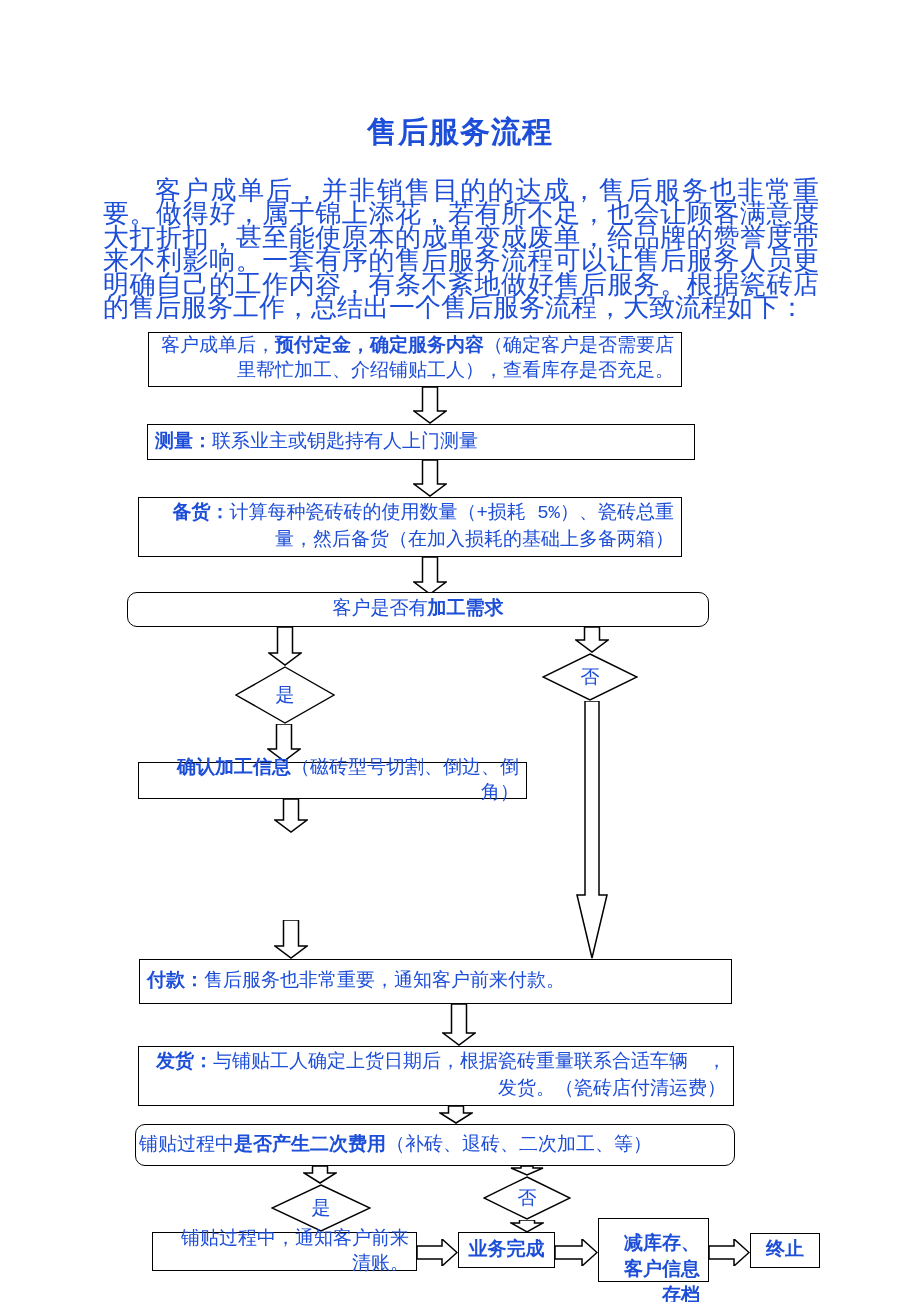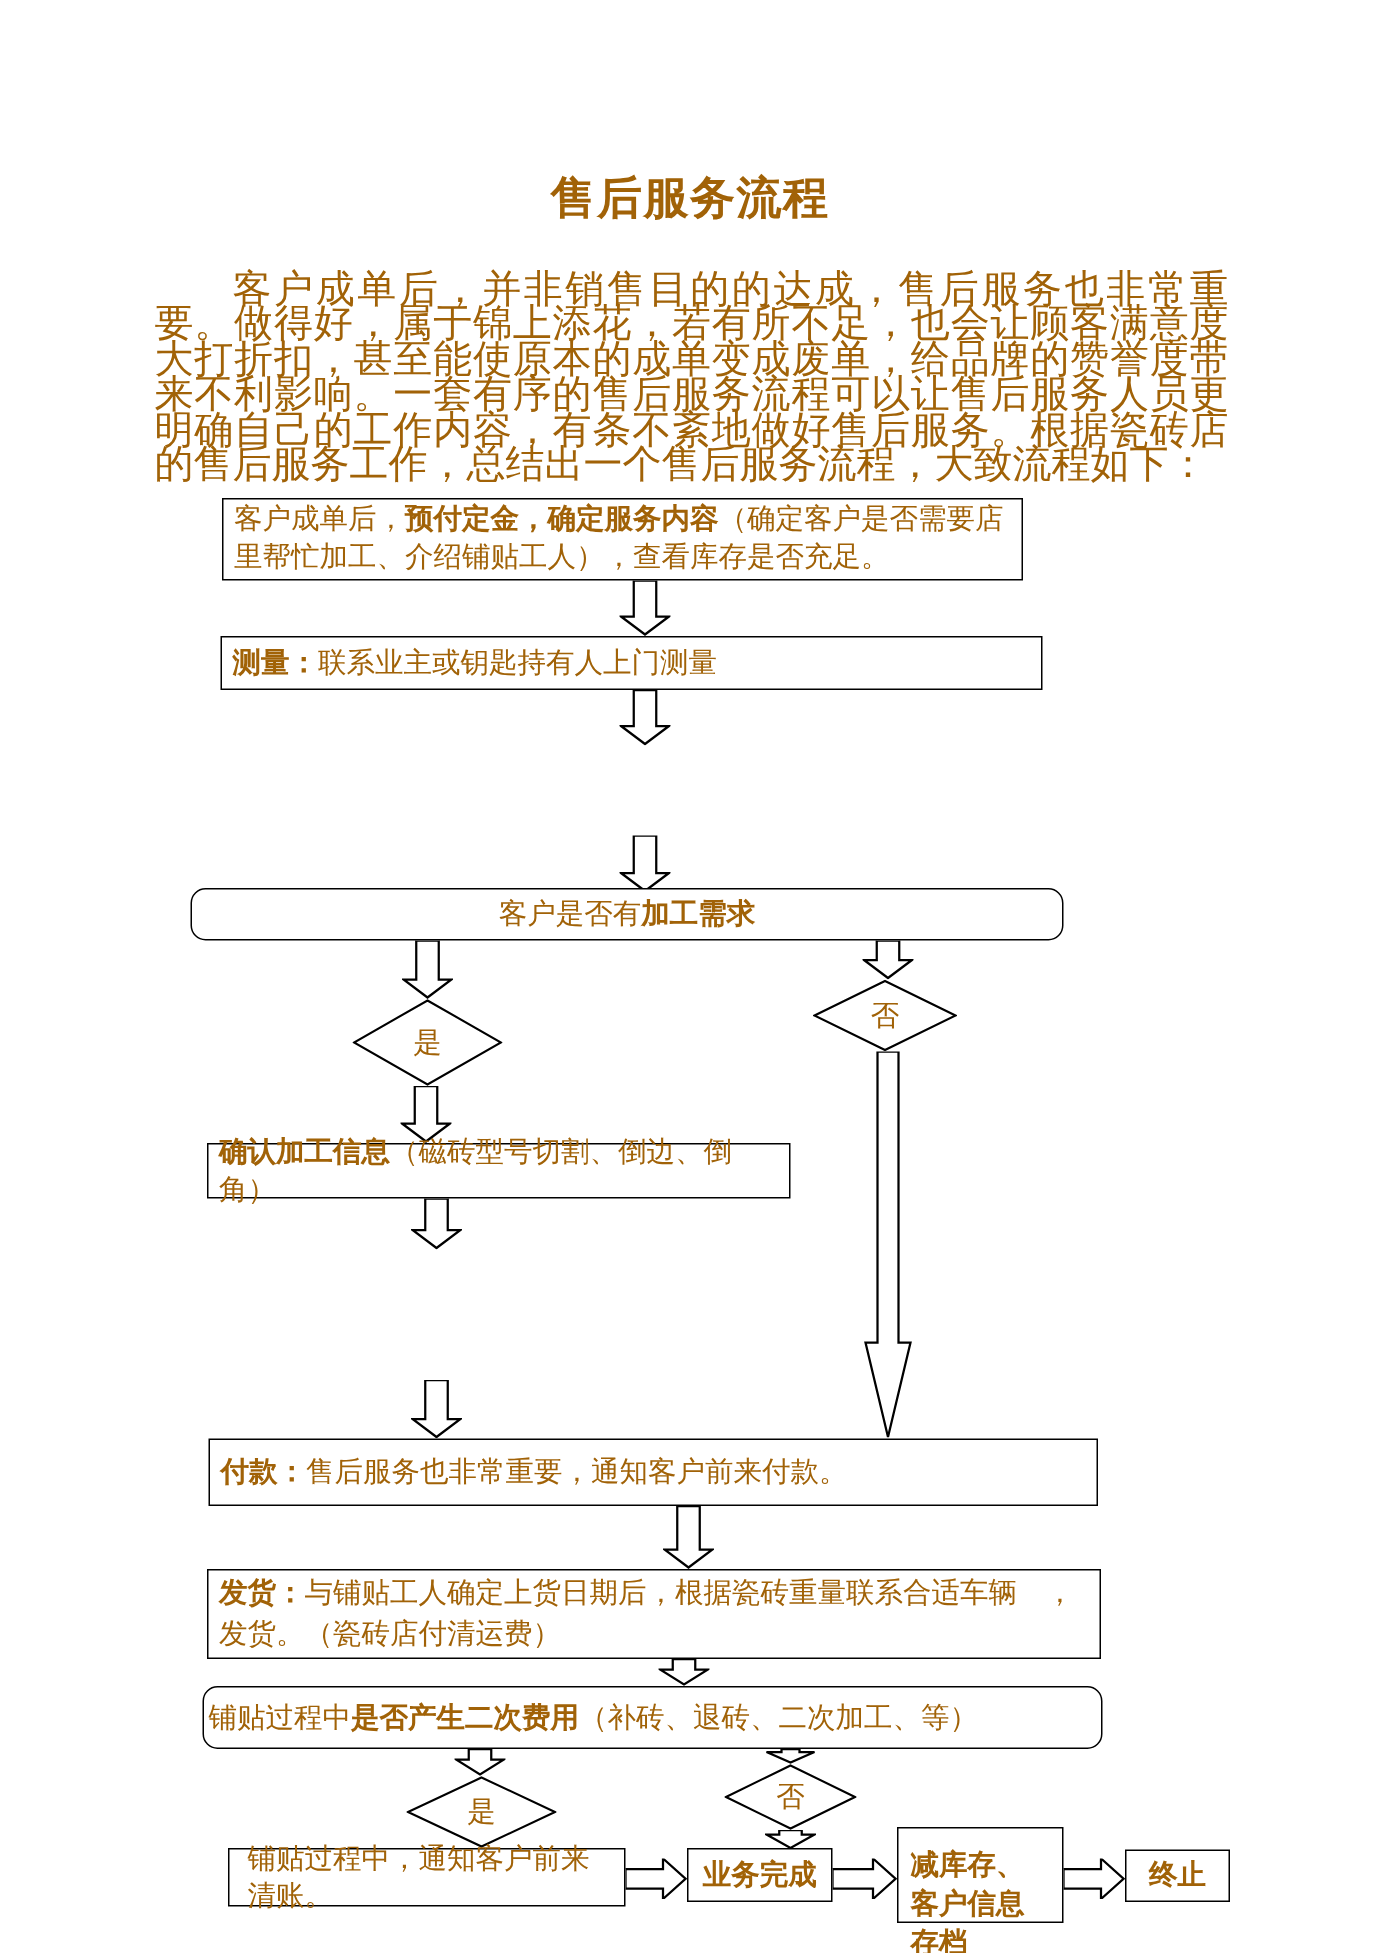--- a/index.html
+++ b/index.html
@@ -5,7 +5,7 @@
   html,body{margin:0;padding:0;background:#ffffff;}
   #canvas{
     position:relative;width:920px;height:1302px;margin:0 auto;background:#ffffff;
-    font-family:Liberation Serif, serif;color:#a16207;overflow:hidden;
+    font-family:Liberation Mono, monospace;color:#1d4ed8;overflow:hidden;
   }
   .page-title{
     position:absolute;top:112px;left:0;width:100%;text-align:center;

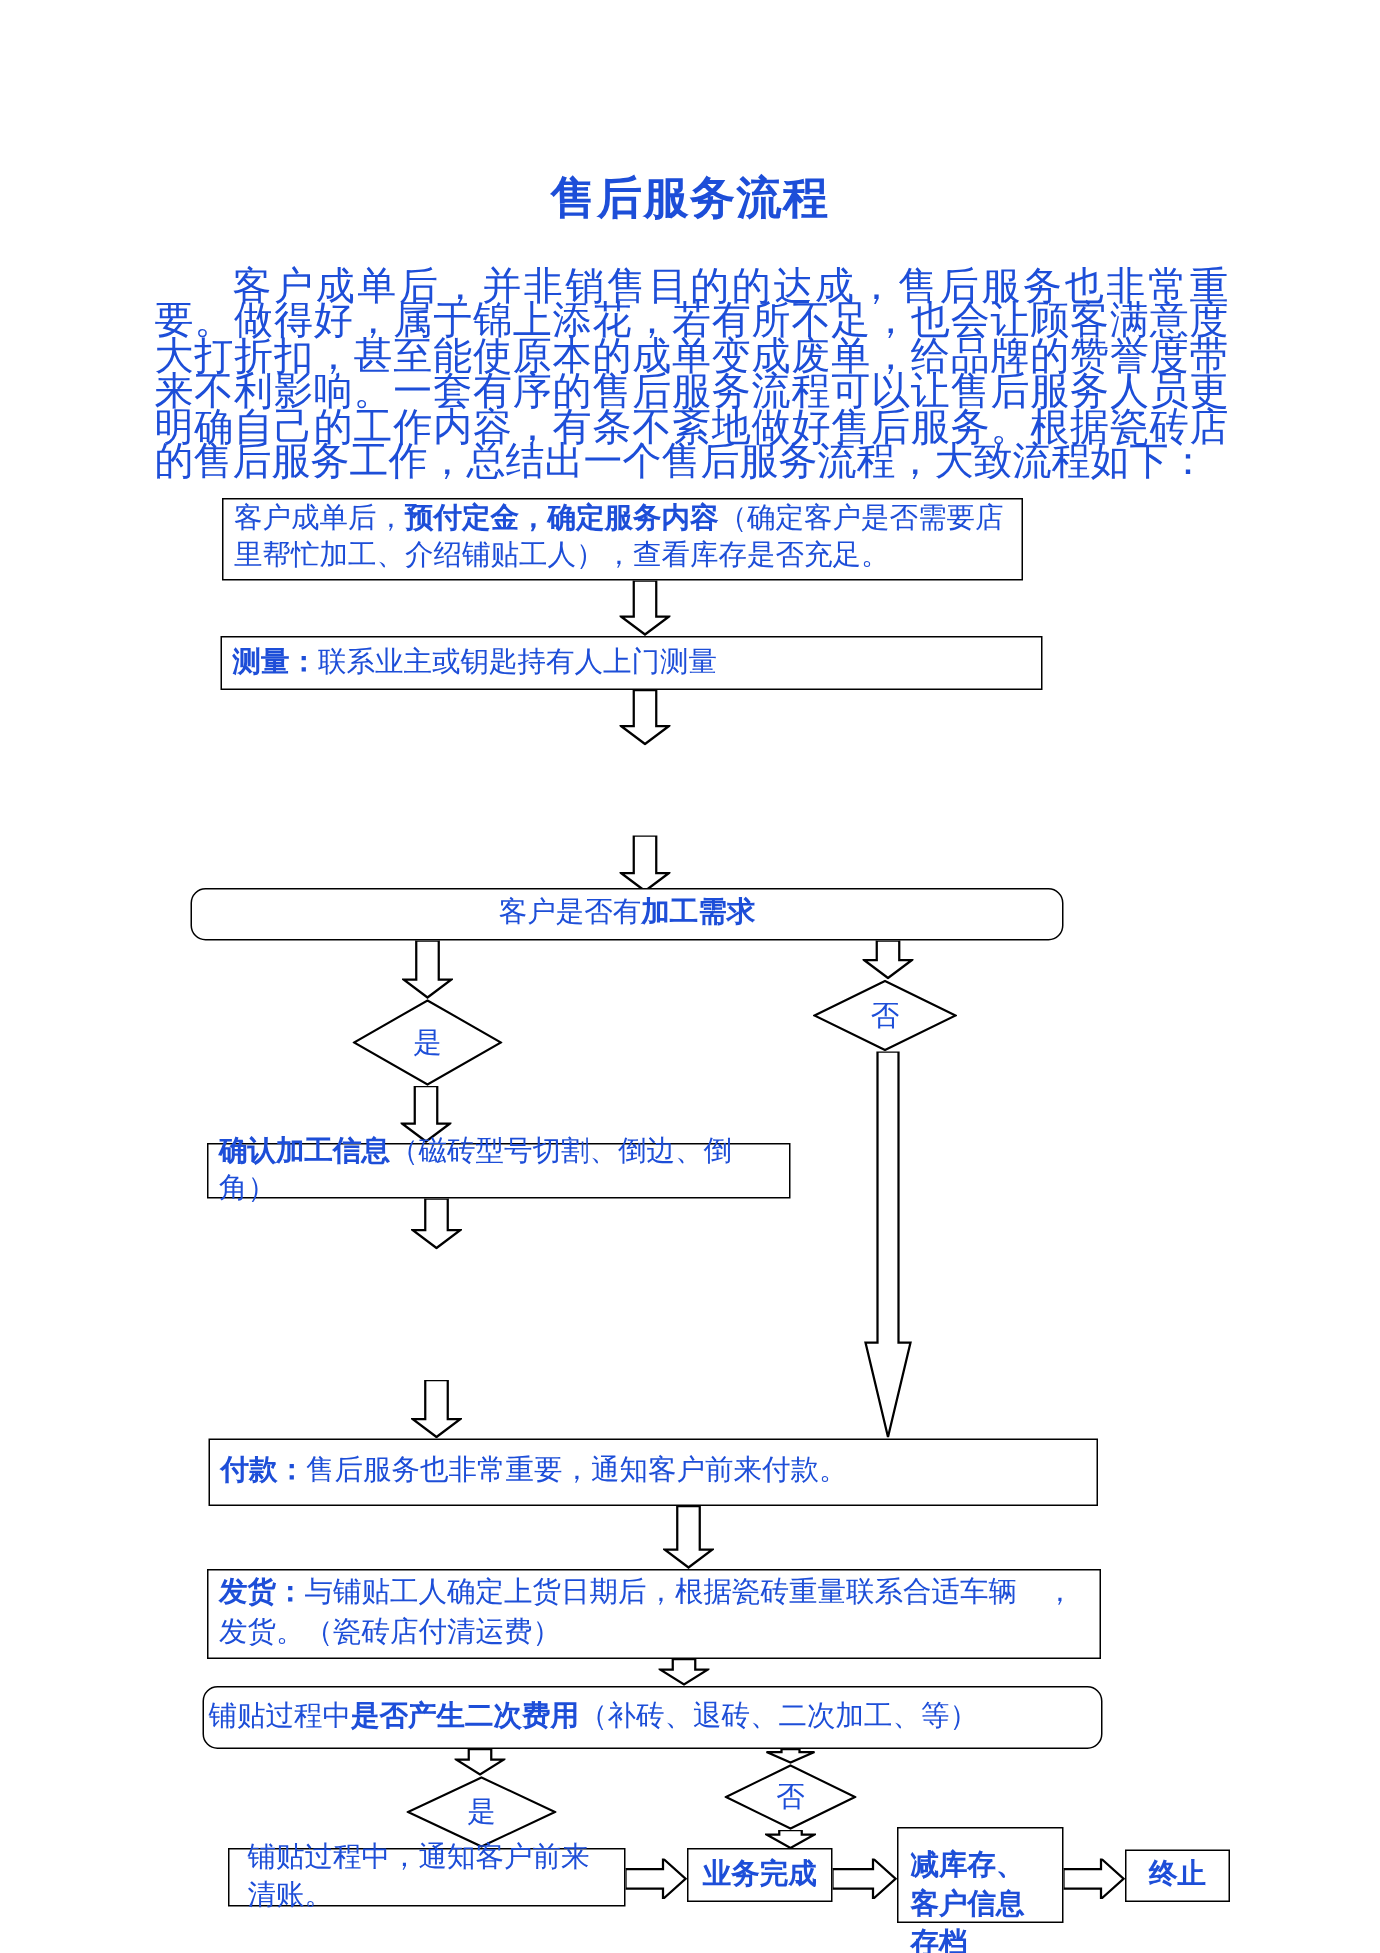--- a/index.html
+++ b/index.html
@@ -17,7 +17,7 @@
   }
   .box{
     position:absolute;border:1.9px solid #000;background:#fff;box-sizing:border-box;
-    font-size:19px;line-height:25px;padding:1px 7px;
+    font-size:19px;line-height:25px;padding:1px 7px;text-align:right;
   }
   .rounded{border-radius:10px;border-width:1.4px;}
   .vcenter{display:flex;align-items:center;}

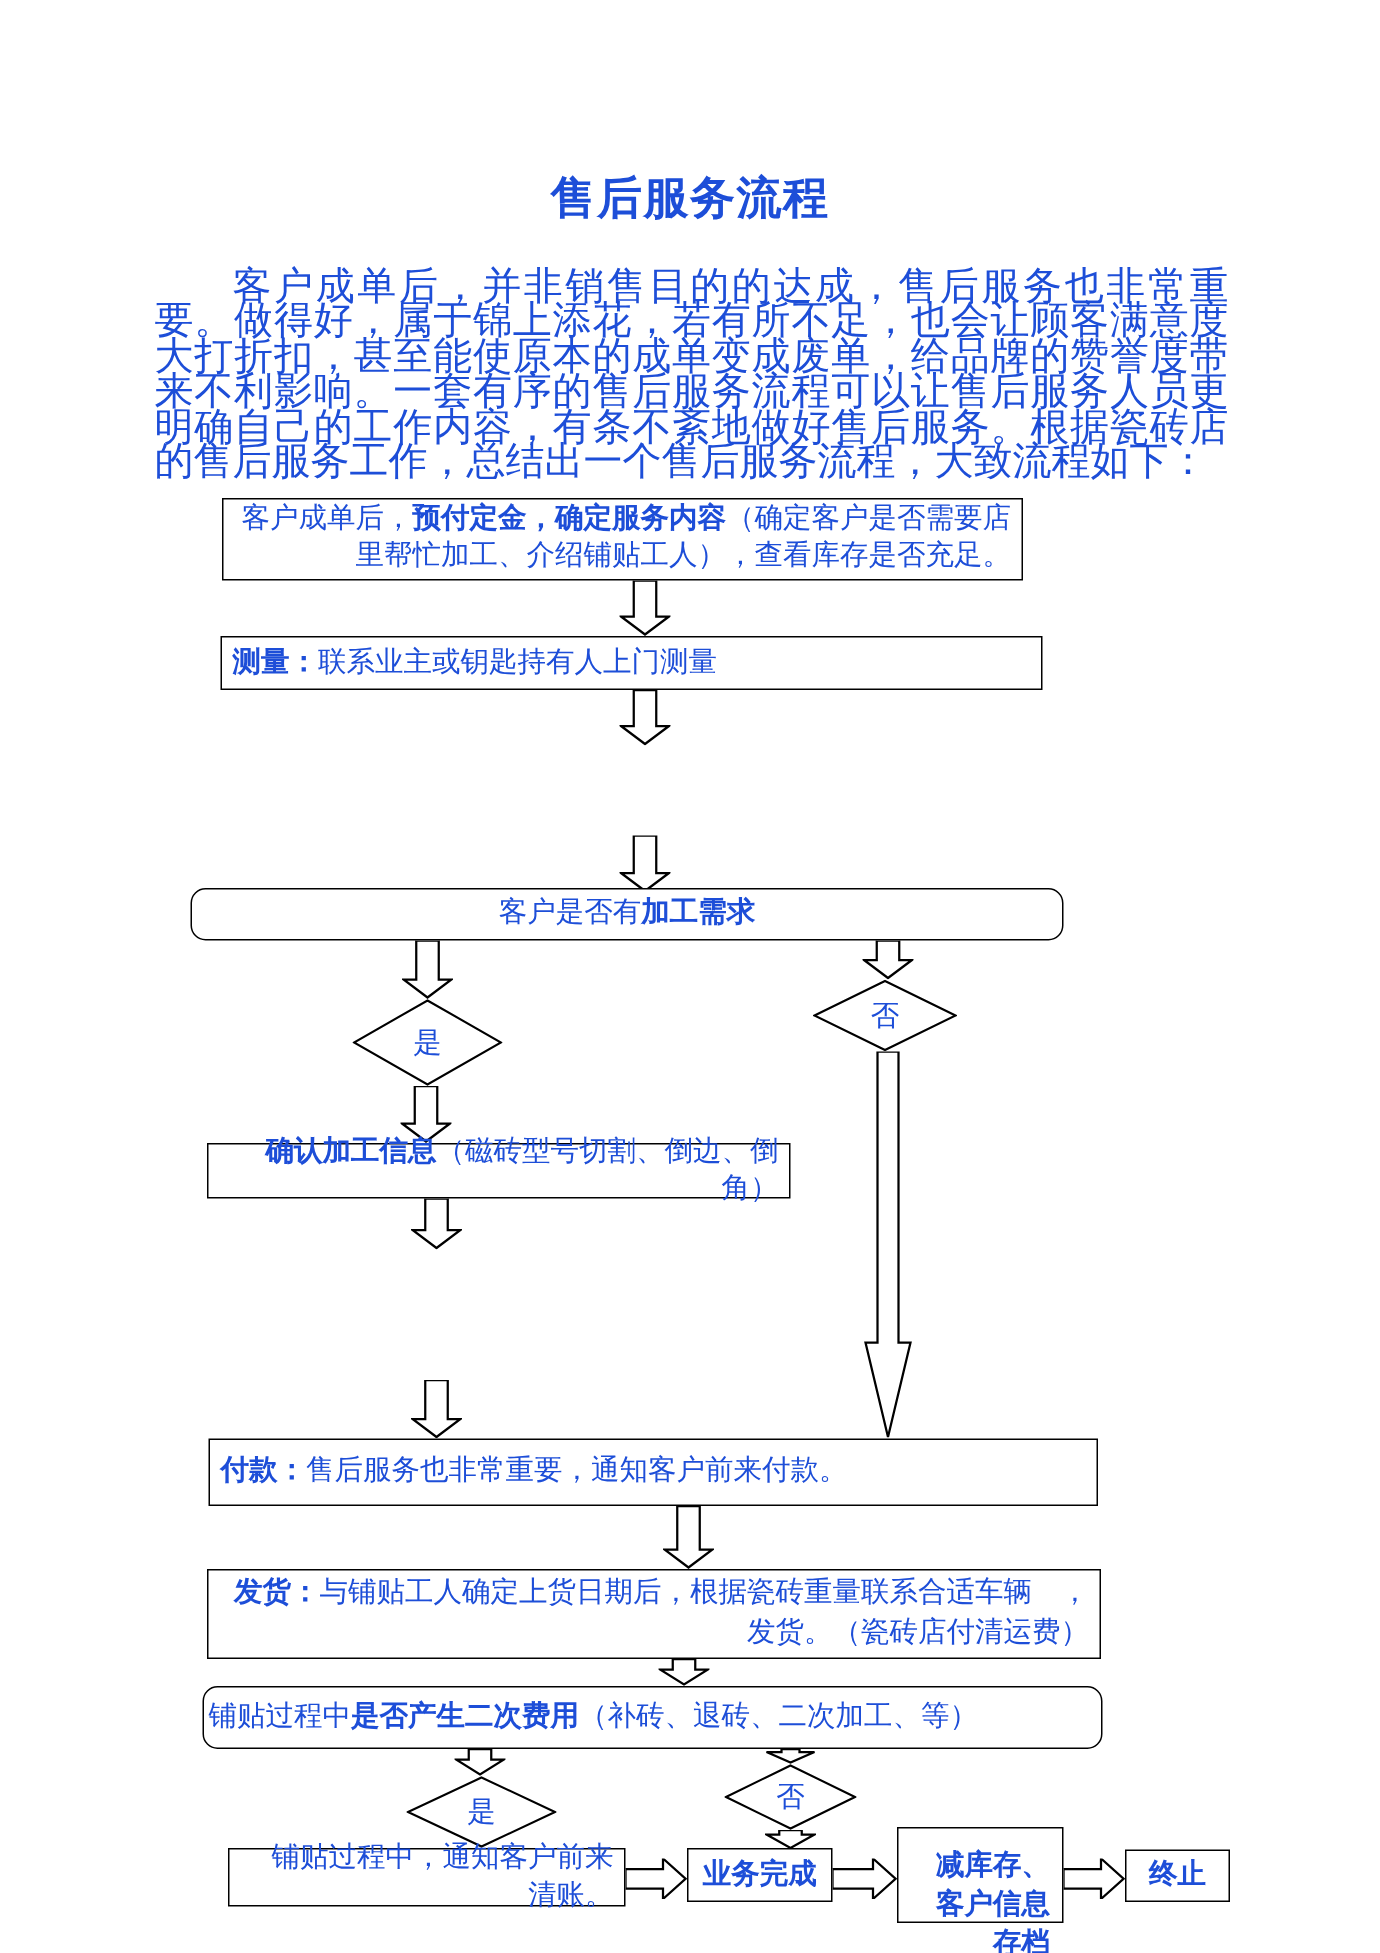--- a/index.html
+++ b/index.html
@@ -61,6 +61,7 @@
       </svg>
     </div>
 
+  <div class="box lh27" style="left:138px;top:497px;width:544px;height:60px;"><span class="bold">备货：</span><span>计算每种瓷砖砖的使用数量（+损耗 5%）、瓷砖总重量，然后备货（在加入损耗的基础上多备两箱）</span></div>
 
   <div class="blockarrow" style="left:413px;top:557px;width:34px;height:38px;">
       <svg width="34" height="38" viewBox="0 0 34 38">

